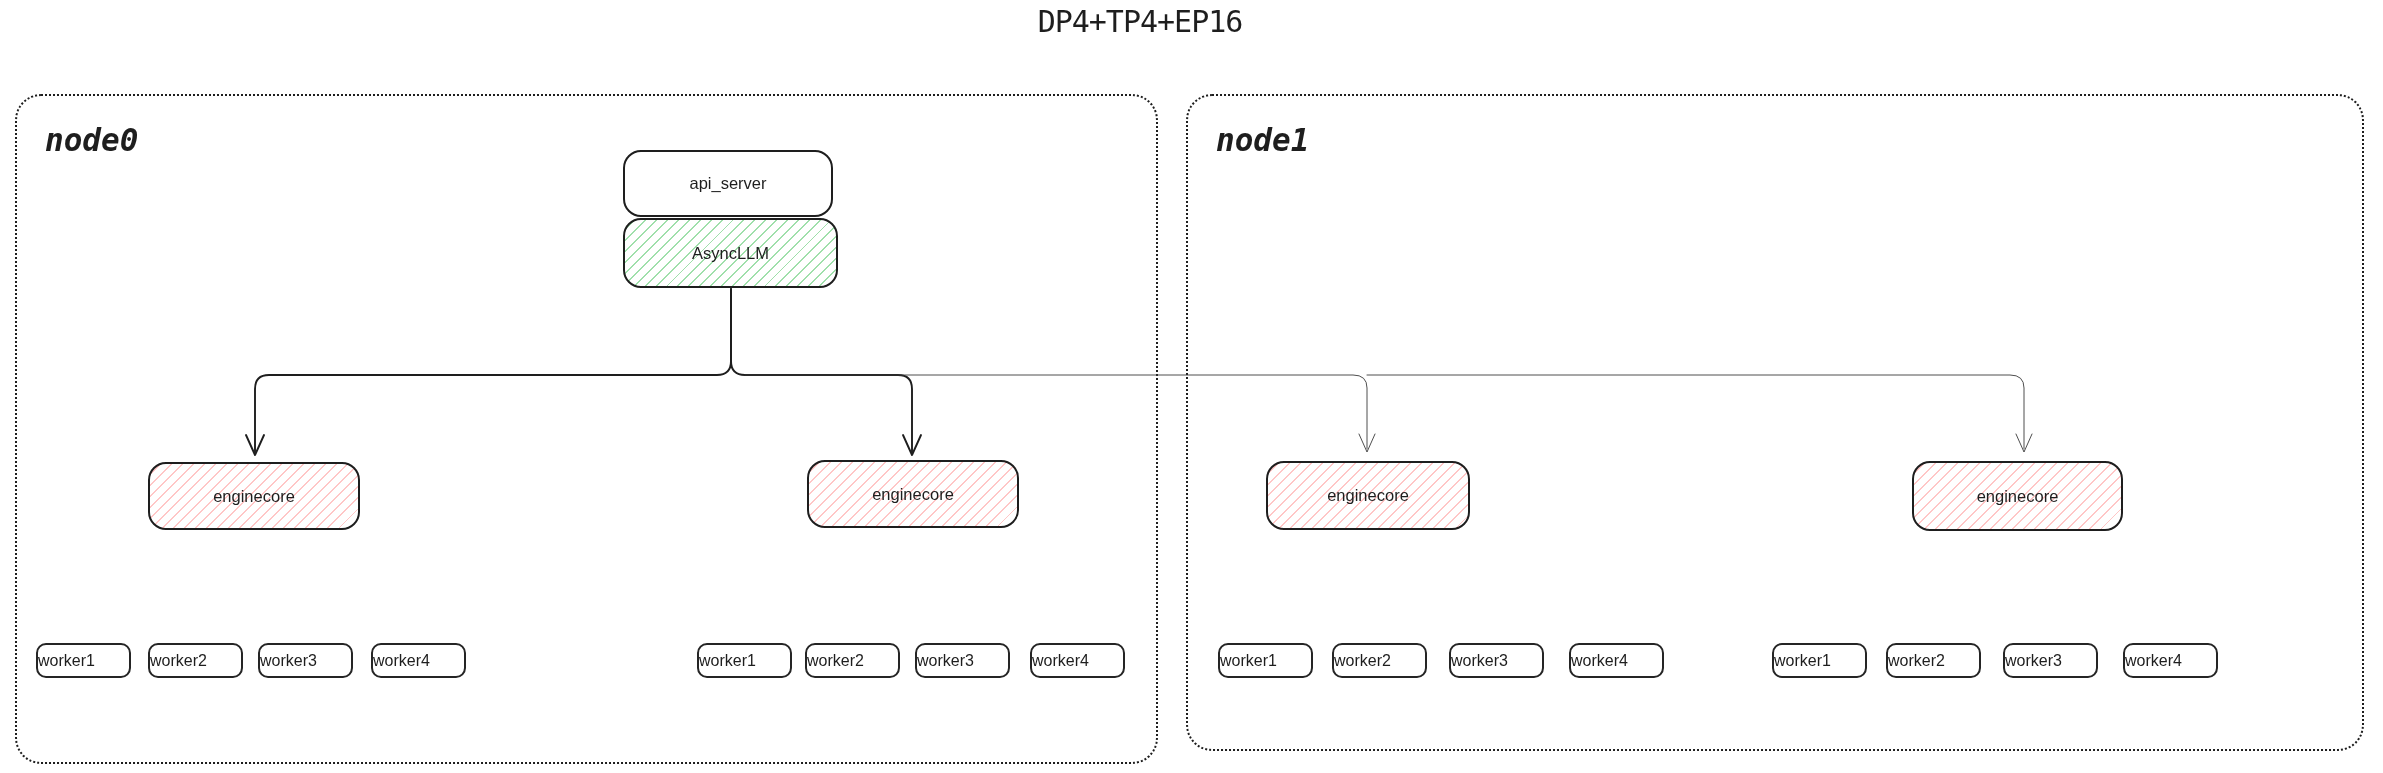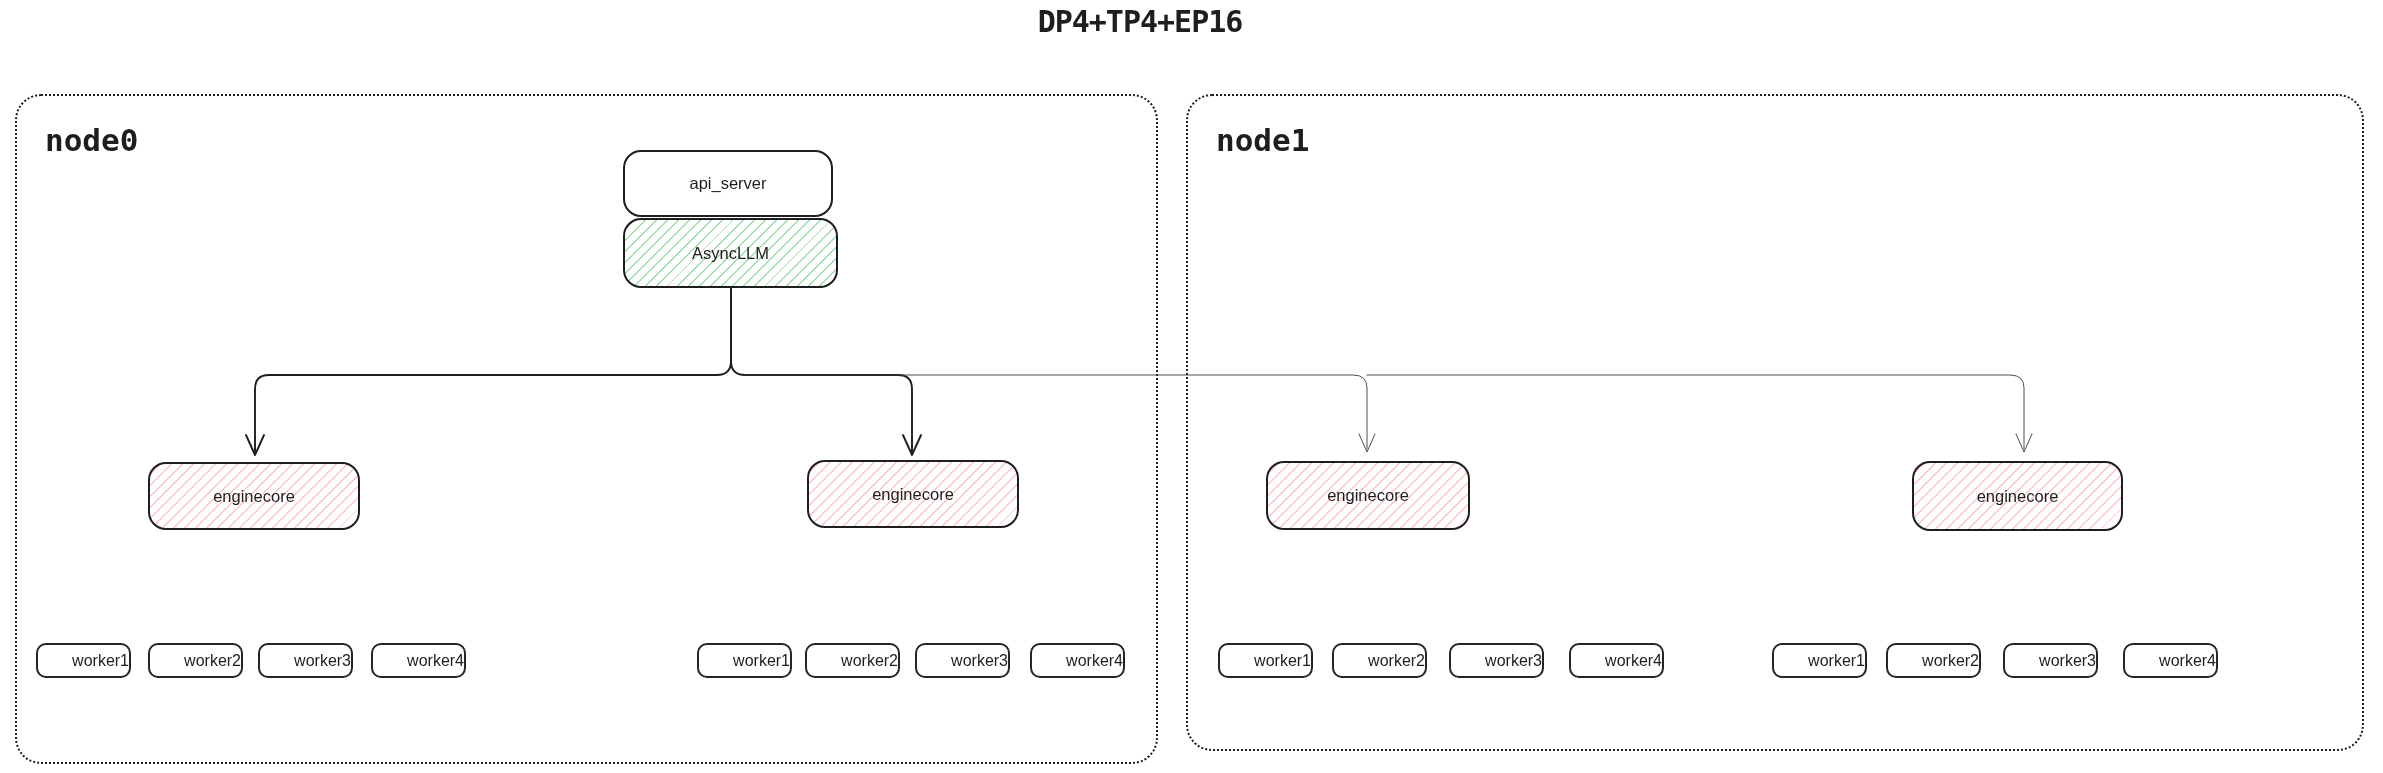--- a/index.html
+++ b/index.html
@@ -23,7 +23,7 @@
     text-align: center;
     font-family: "DejaVu Sans Mono", monospace;
     font-size: 30px;
-    font-weight: 700;
+    font-weight: 400;
     color: #1e1e1e;
     letter-spacing: -1px;
   }

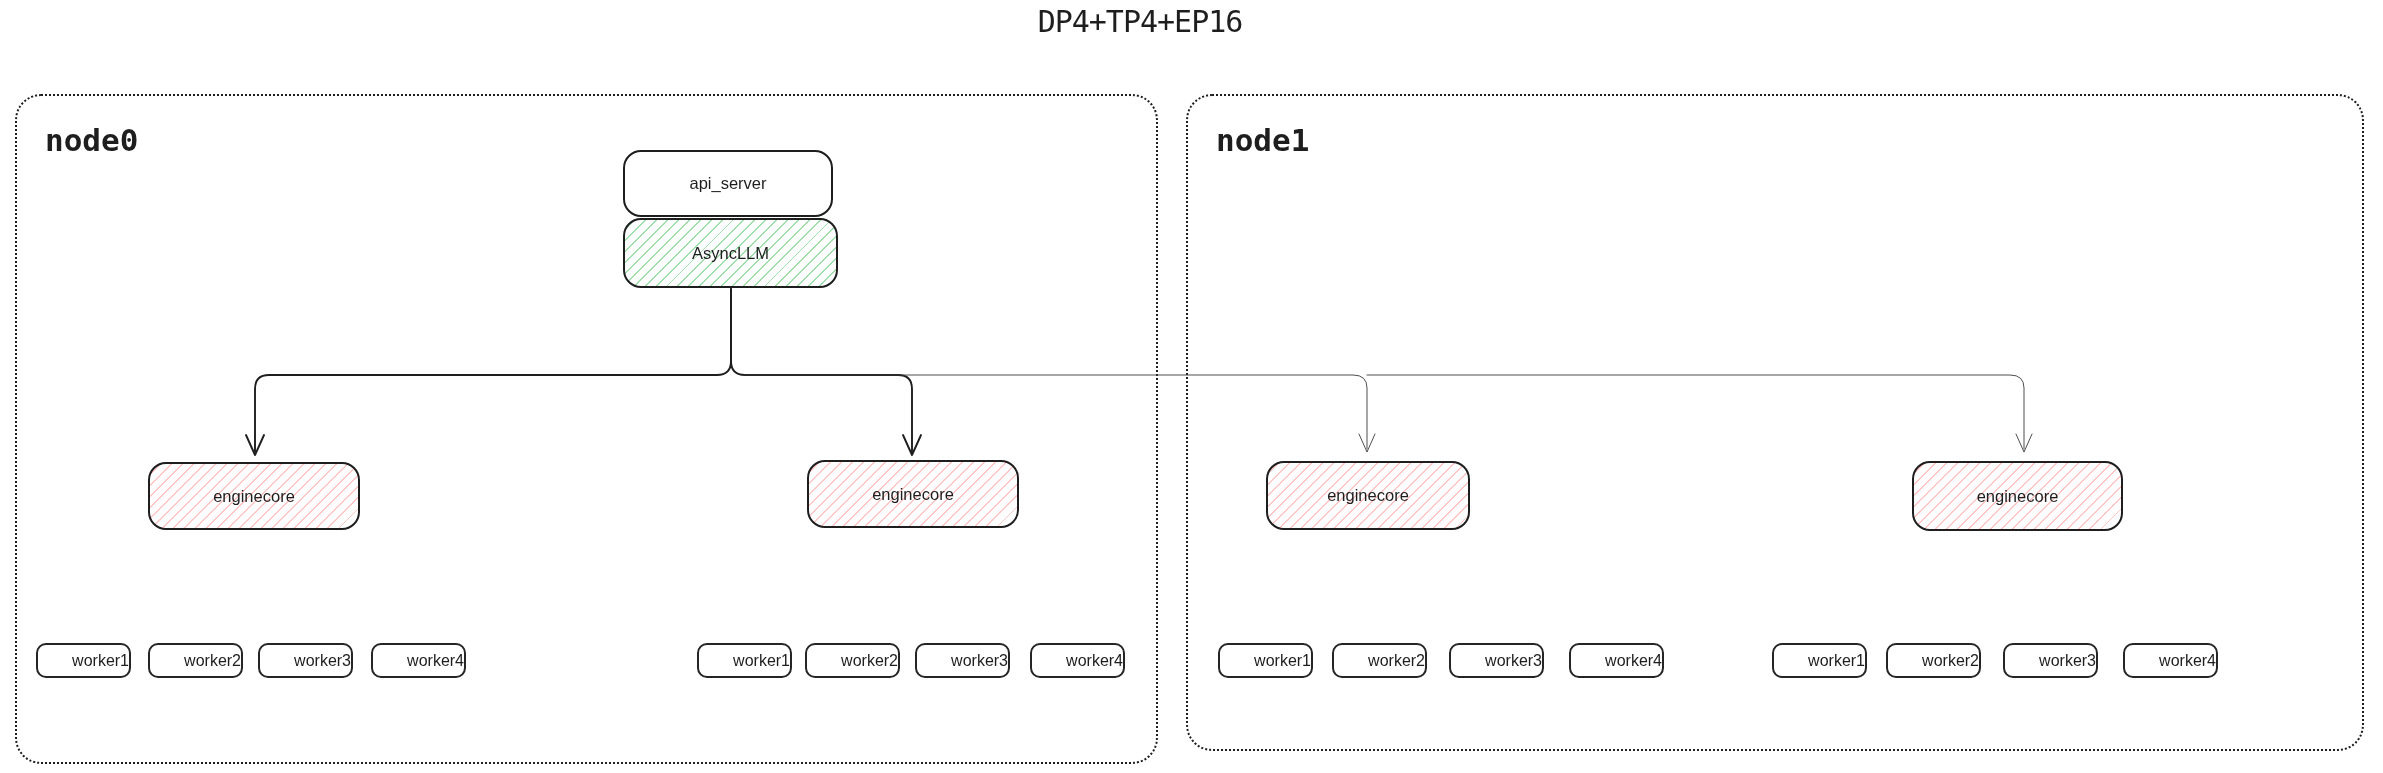--- a/index.html
+++ b/index.html
@@ -32,6 +32,7 @@
     border: 2.3px dotted #1e1e1e;
     border-radius: 26px;
     background: transparent;
+    font-style: italic;
   }
   #node0 { left: 15px;   top: 94px; width: 1139px; height: 666px; }
   #node1 { left: 1186px; top: 94px; width: 1174px; height: 653px; }

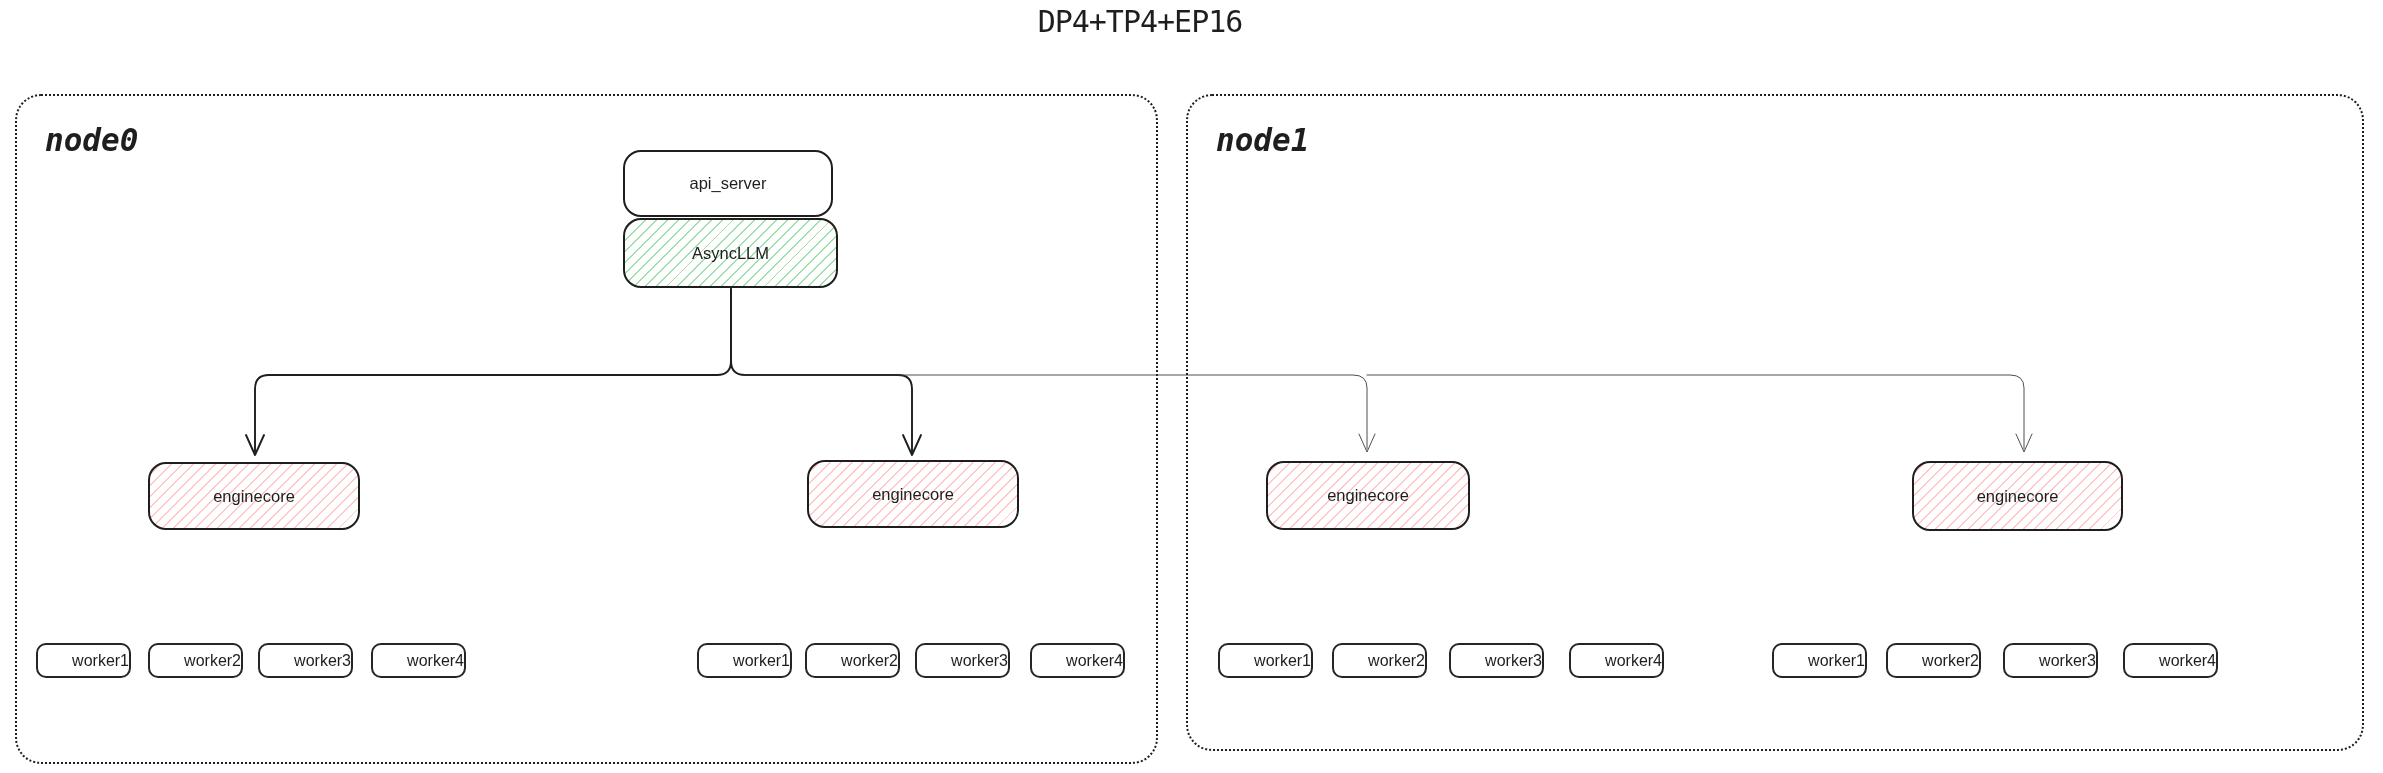--- a/index.html
+++ b/index.html
@@ -85,12 +85,11 @@
     background: #ffffff;
     display: flex;
     align-items: center;
-    justify-content: flex-end;
+    justify-content: flex-start;
     font-size: 16px;
     color: #1e1e1e;
     z-index: 4;
     box-sizing: border-box;
-    padding-left: 30px;
   }
   .connector-svg {
     position: absolute;

